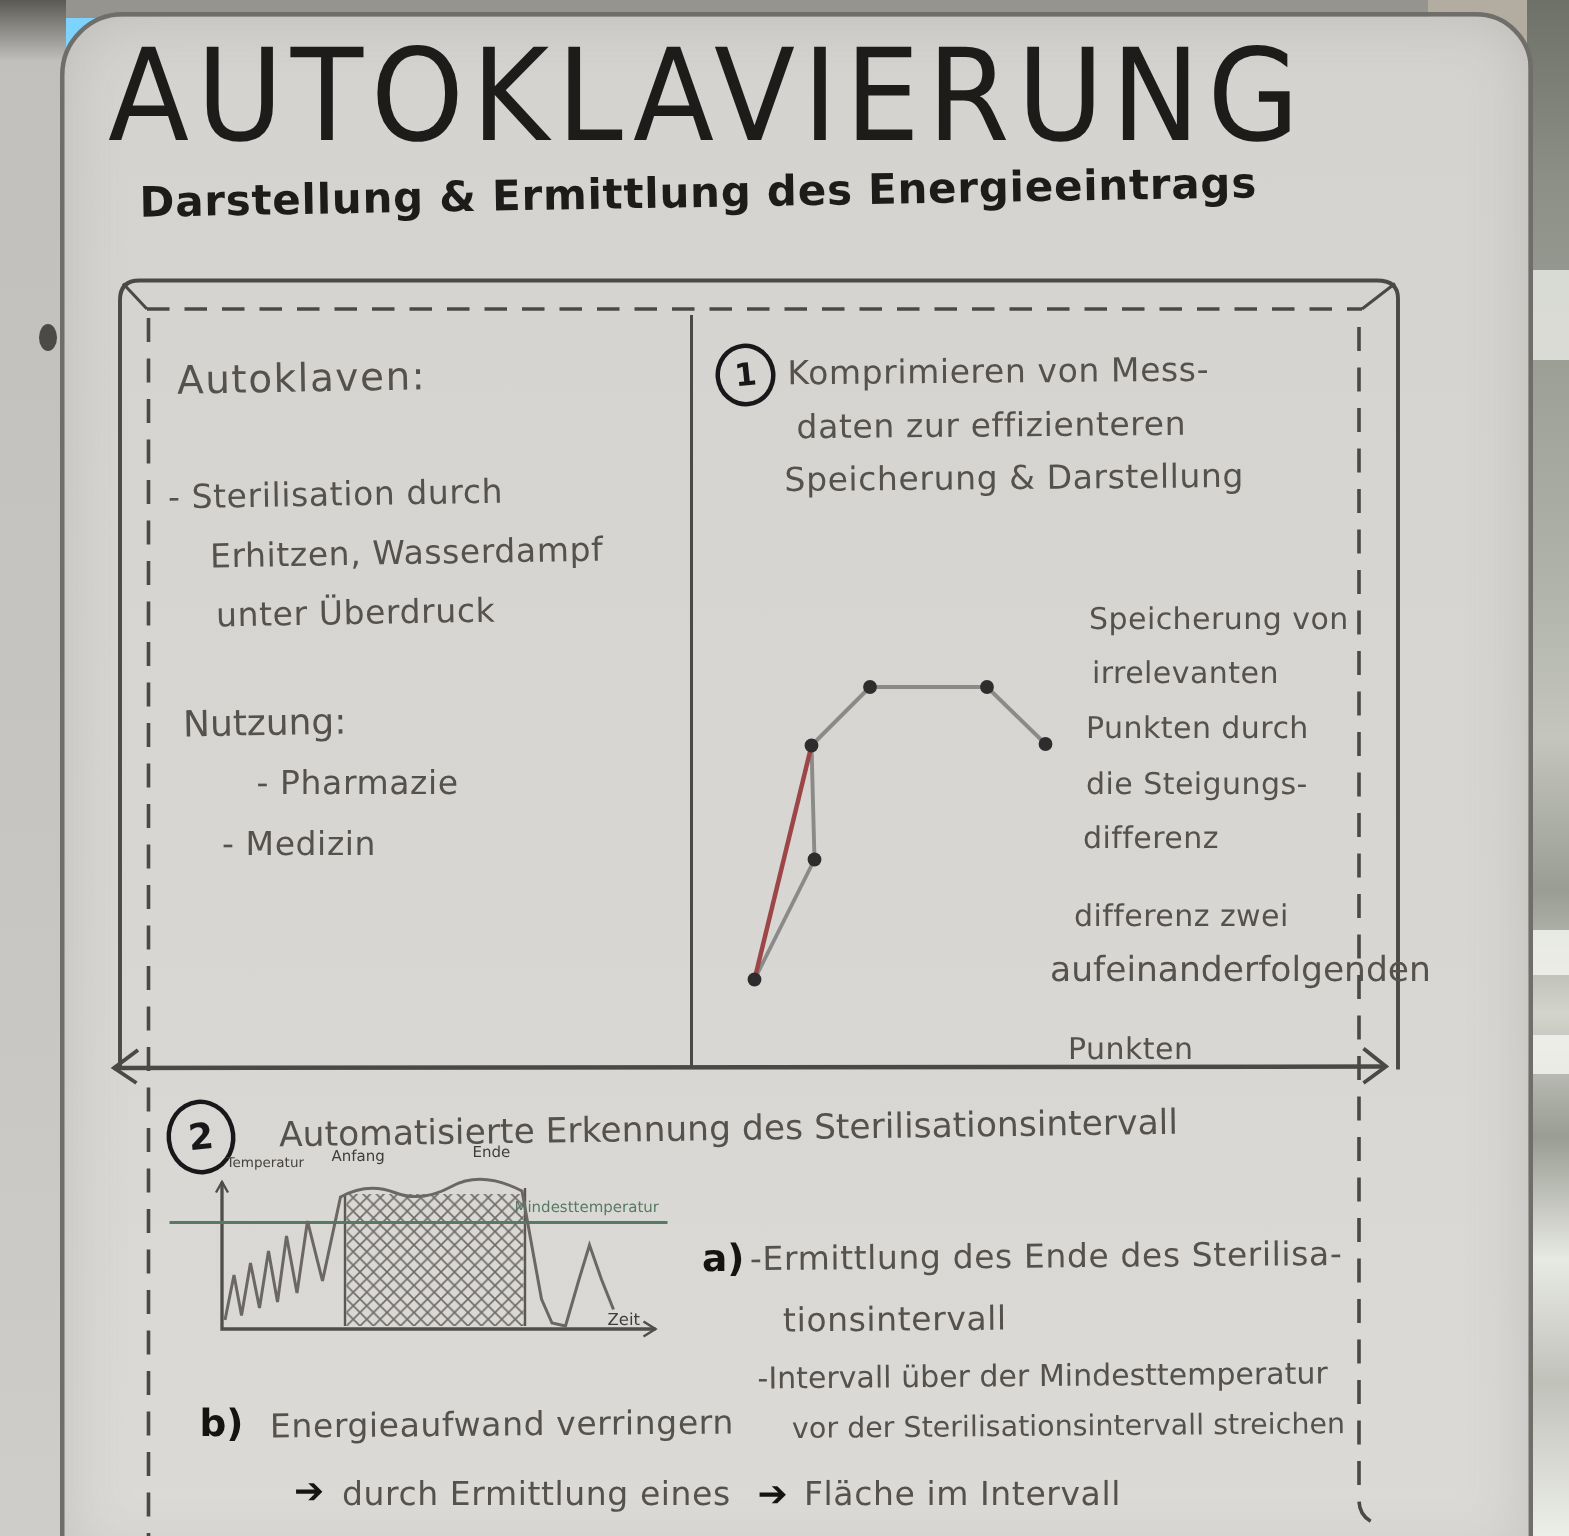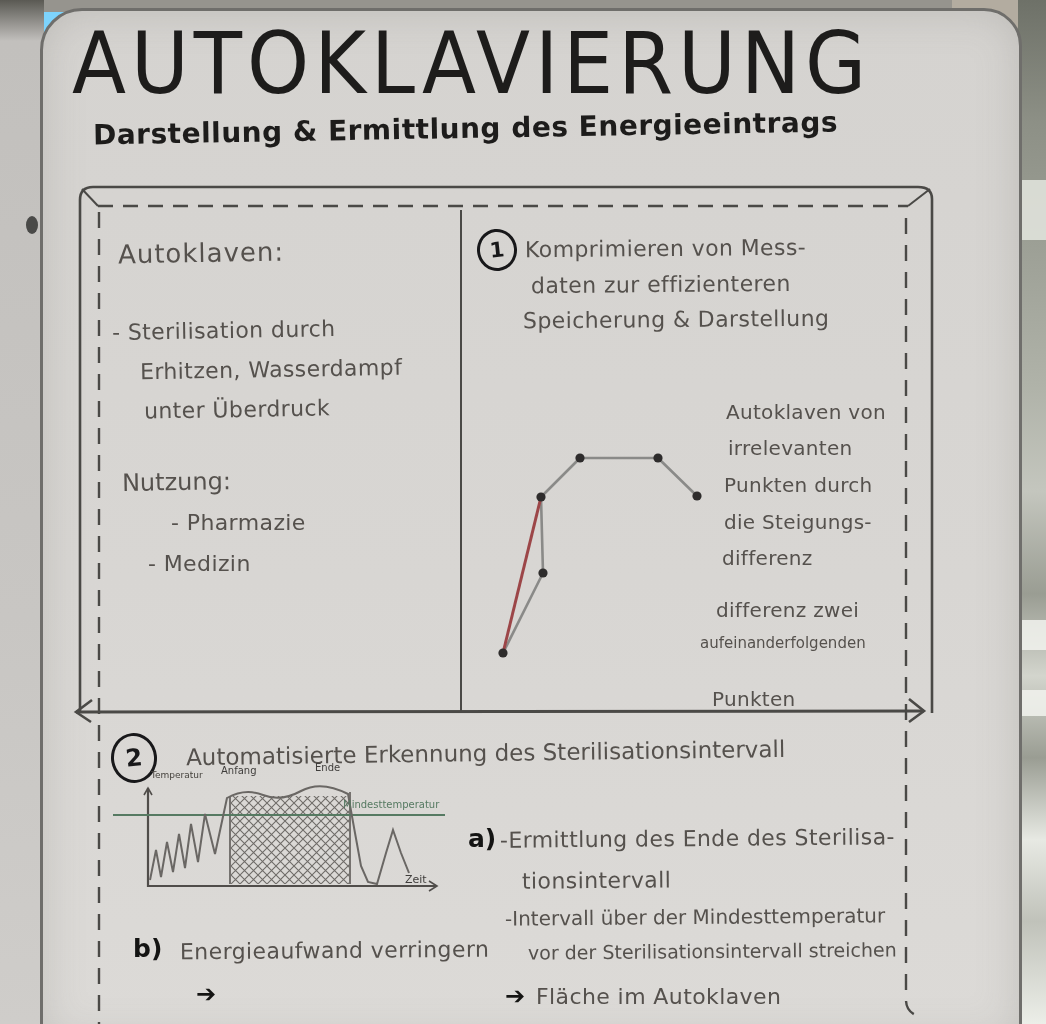--- a/index.html
+++ b/index.html
@@ -100,7 +100,7 @@
       <circle cx="227" cy="76" r="4.6" fill="#2e2c2c"></circle>
     </svg>
 
-  <div class="abs hand pencil t20" style="left:726px;top:400px;">Autoklaven von</div>
+  <div class="abs hand pencil t20" style="left:726px;top:400px;">Speicherung von</div>
   <div class="abs hand pencil t20" style="left:728px;top:436px;">irrelevanten</div>
   <div class="abs hand pencil t20" style="left:724px;top:473px;">Punkten durch</div>
   <div class="abs hand pencil t20" style="left:724px;top:510px;">die Steigungs-</div>

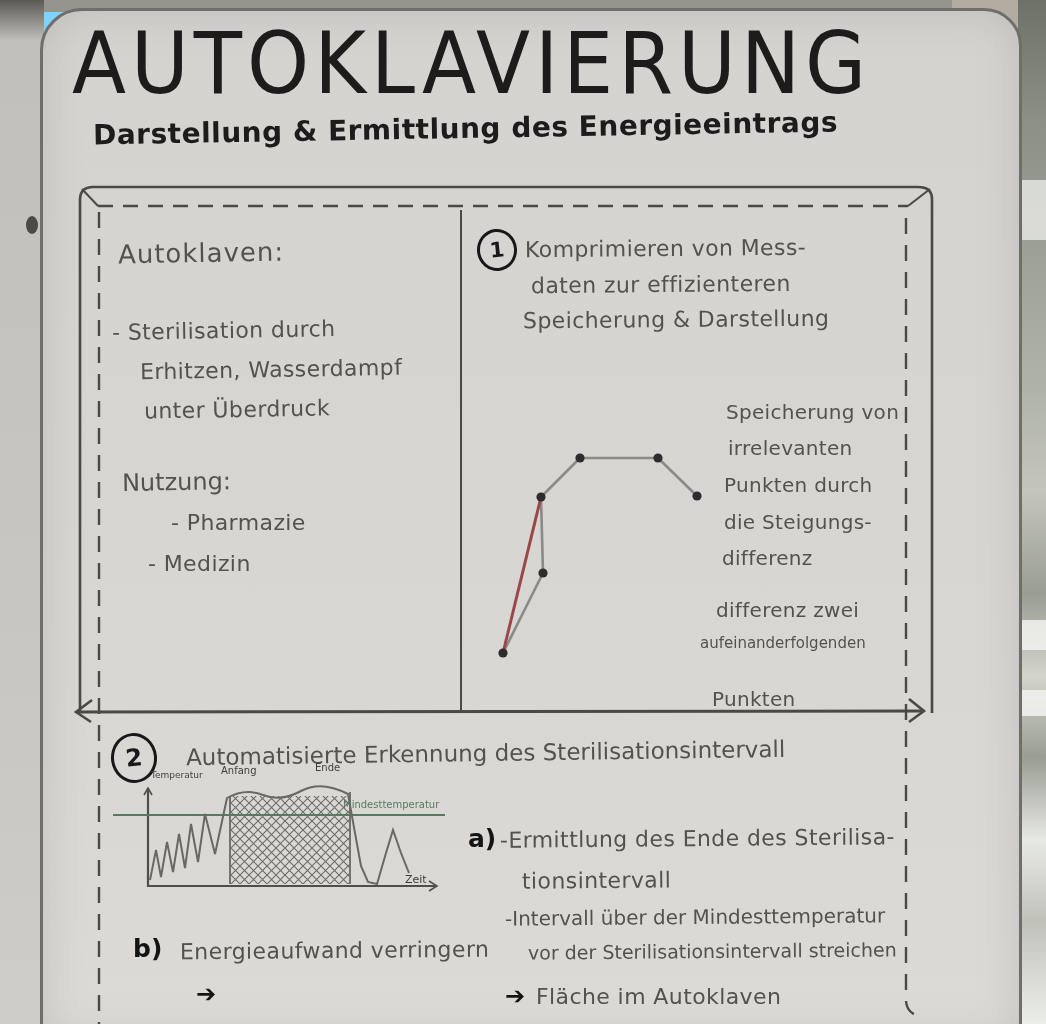--- a/index.html
+++ b/index.html
@@ -106,7 +106,7 @@
   <div class="abs hand pencil t20" style="left:724px;top:510px;">die Steigungs-</div>
   <div class="abs hand pencil t20" style="left:722px;top:546px;">differenz</div>
   <div class="abs hand pencil t20" style="left:716px;top:598px;">differenz zwei</div>
-  <div class="abs hand pencil" style="left:700px;top:634px;font-size:15px;">aufeinanderfolgenden</div>
+  <div class="abs hand pencil" style="left:700px;top:634px;font-size:23px;">aufeinanderfolgenden</div>
   <div class="abs hand pencil t20" style="left:712px;top:687px;">Punkten</div>
 
   <div class="abs badge" style="left:111px;top:733px;width:40px;height:44px;font-size:24px;">2</div>

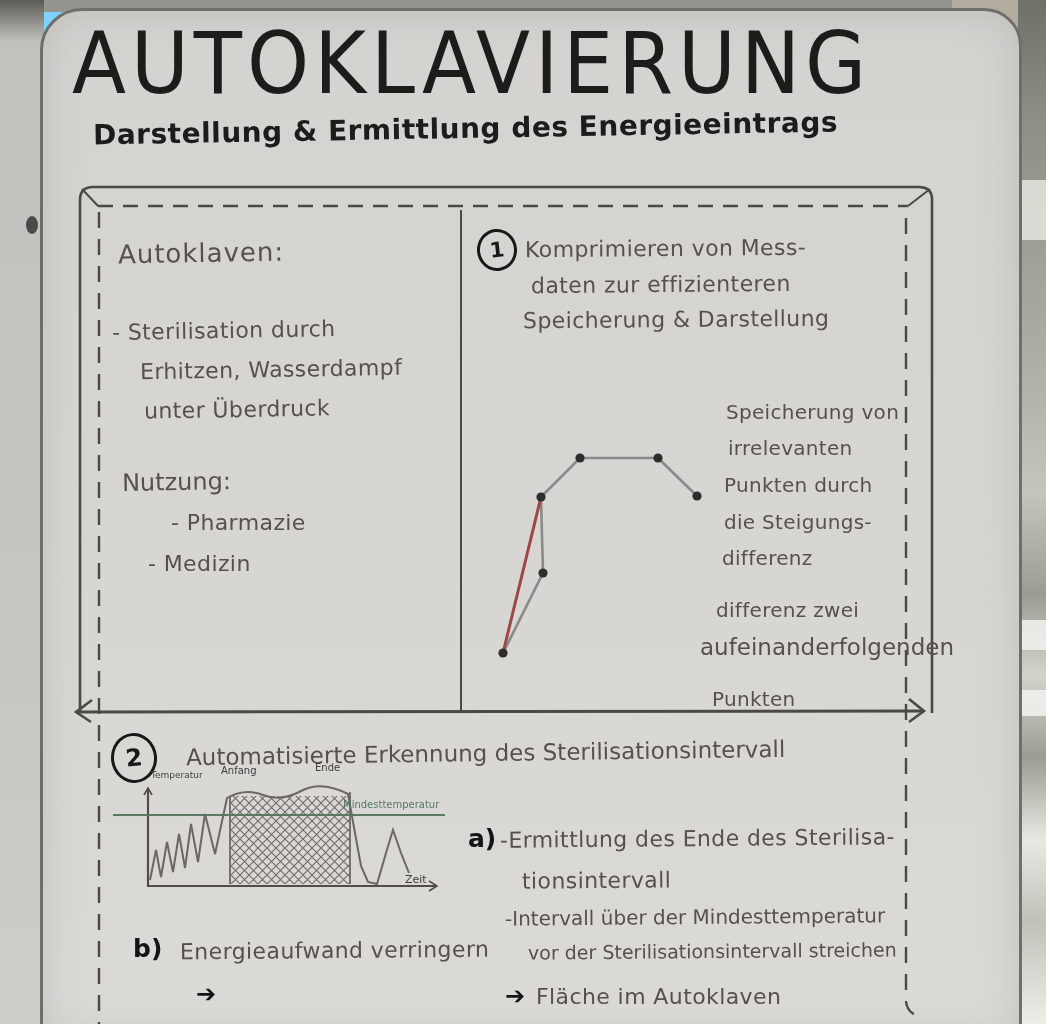--- a/index.html
+++ b/index.html
@@ -152,6 +152,7 @@
   <div class="abs hand bold-black" style="left:133px;top:934px;font-size:25px;">b)</div>
   <div class="abs hand pencil t22" style="left:180px;top:938px;transform:rotate(-.5deg);">Energieaufwand verringern</div>
   <div class="abs hand arrow" style="left:196px;top:980px;font-size:24px;">➔</div>
+  <div class="abs hand pencil t22" style="left:228px;top:984px;">durch Ermittlung eines</div>
 
 </div>
 

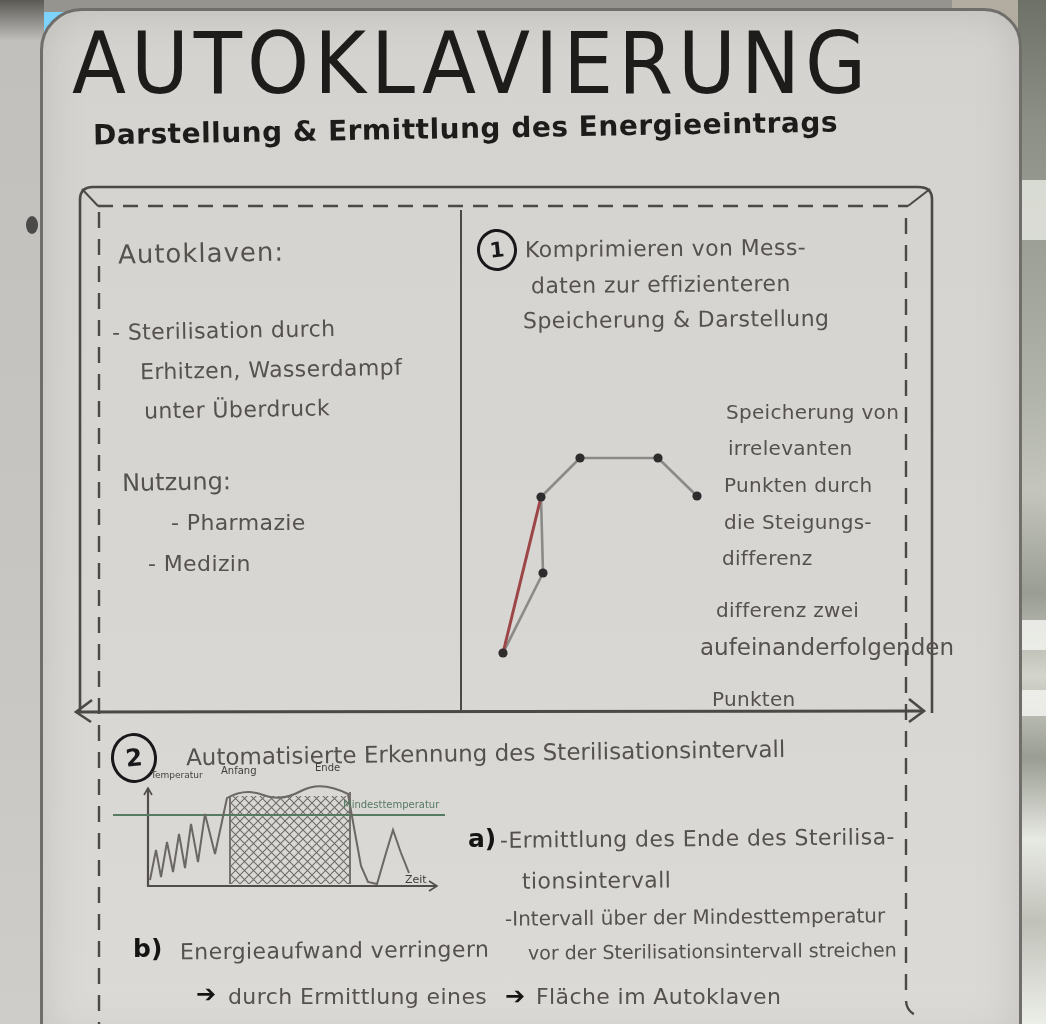--- a/index.html
+++ b/index.html
@@ -147,7 +147,7 @@
   <div class="abs hand pencil" style="left:505px;top:905px;font-size:20px;transform:rotate(-.5deg);">-Intervall über der Mindesttemperatur</div>
   <div class="abs hand pencil" style="left:528px;top:940px;font-size:19px;transform:rotate(-.5deg);">vor der Sterilisationsintervall streichen</div>
   <div class="abs hand arrow" style="left:505px;top:982px;font-size:24px;">➔</div>
-  <div class="abs hand pencil t22" style="left:536px;top:984px;">Fläche im Autoklaven</div>
+  <div class="abs hand pencil t22" style="left:536px;top:984px;">Fläche im Intervall</div>
 
   <div class="abs hand bold-black" style="left:133px;top:934px;font-size:25px;">b)</div>
   <div class="abs hand pencil t22" style="left:180px;top:938px;transform:rotate(-.5deg);">Energieaufwand verringern</div>

